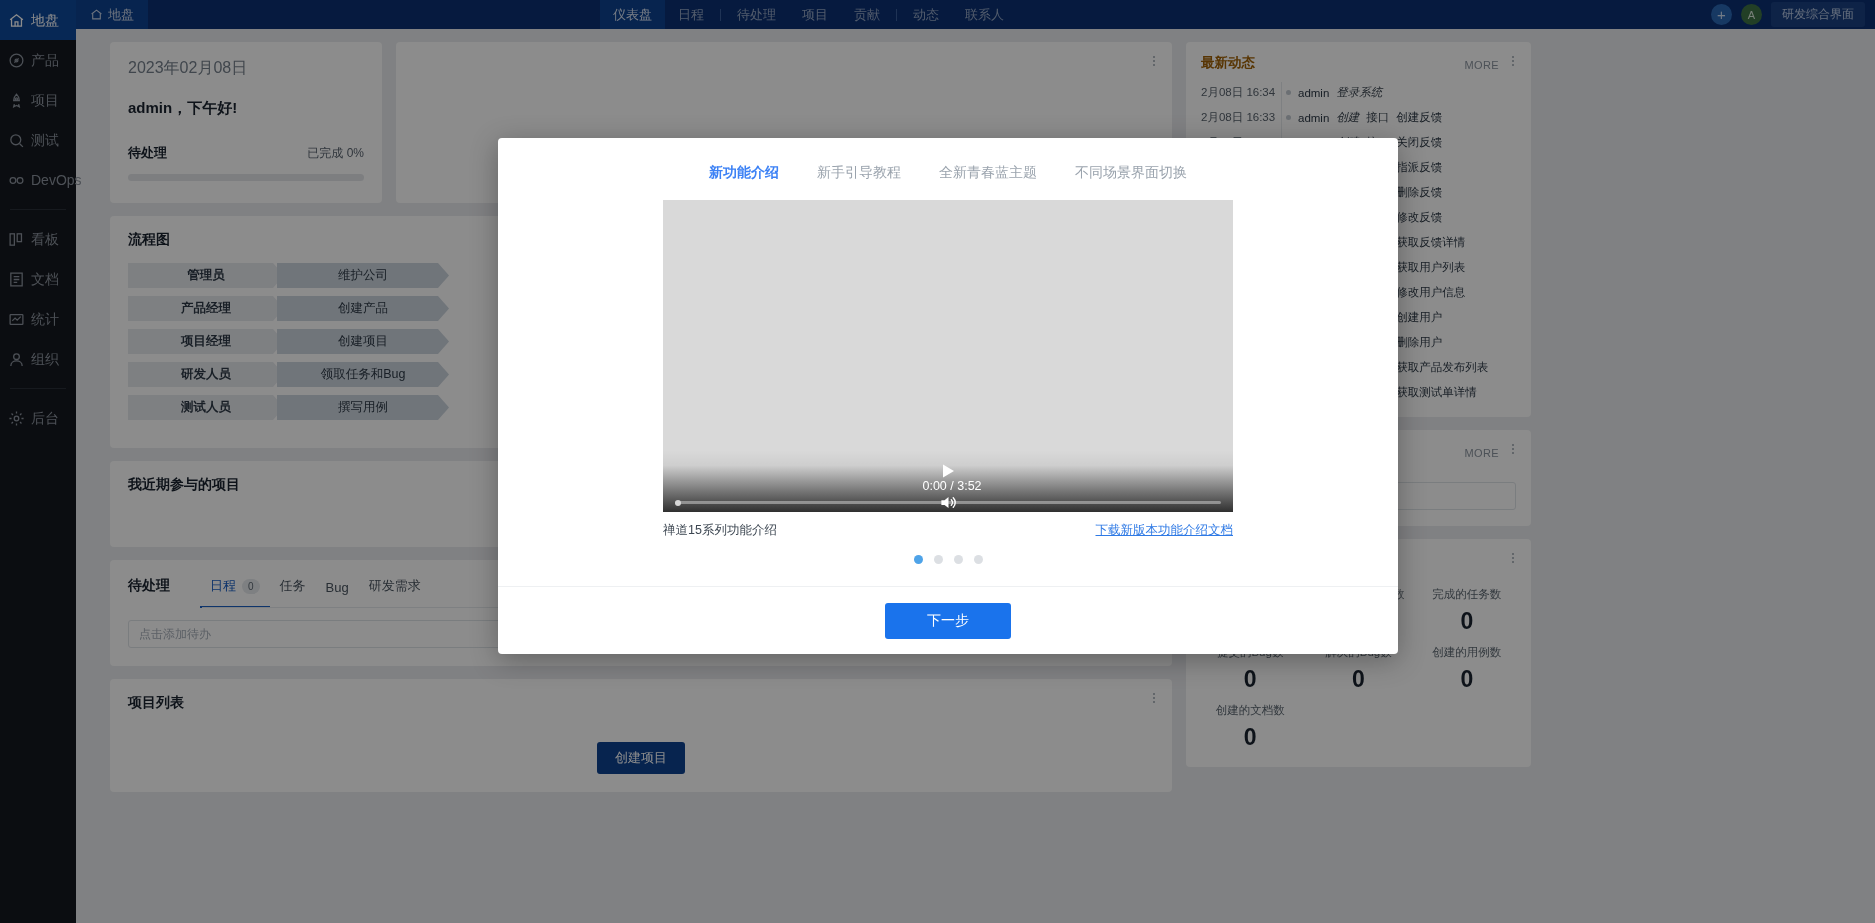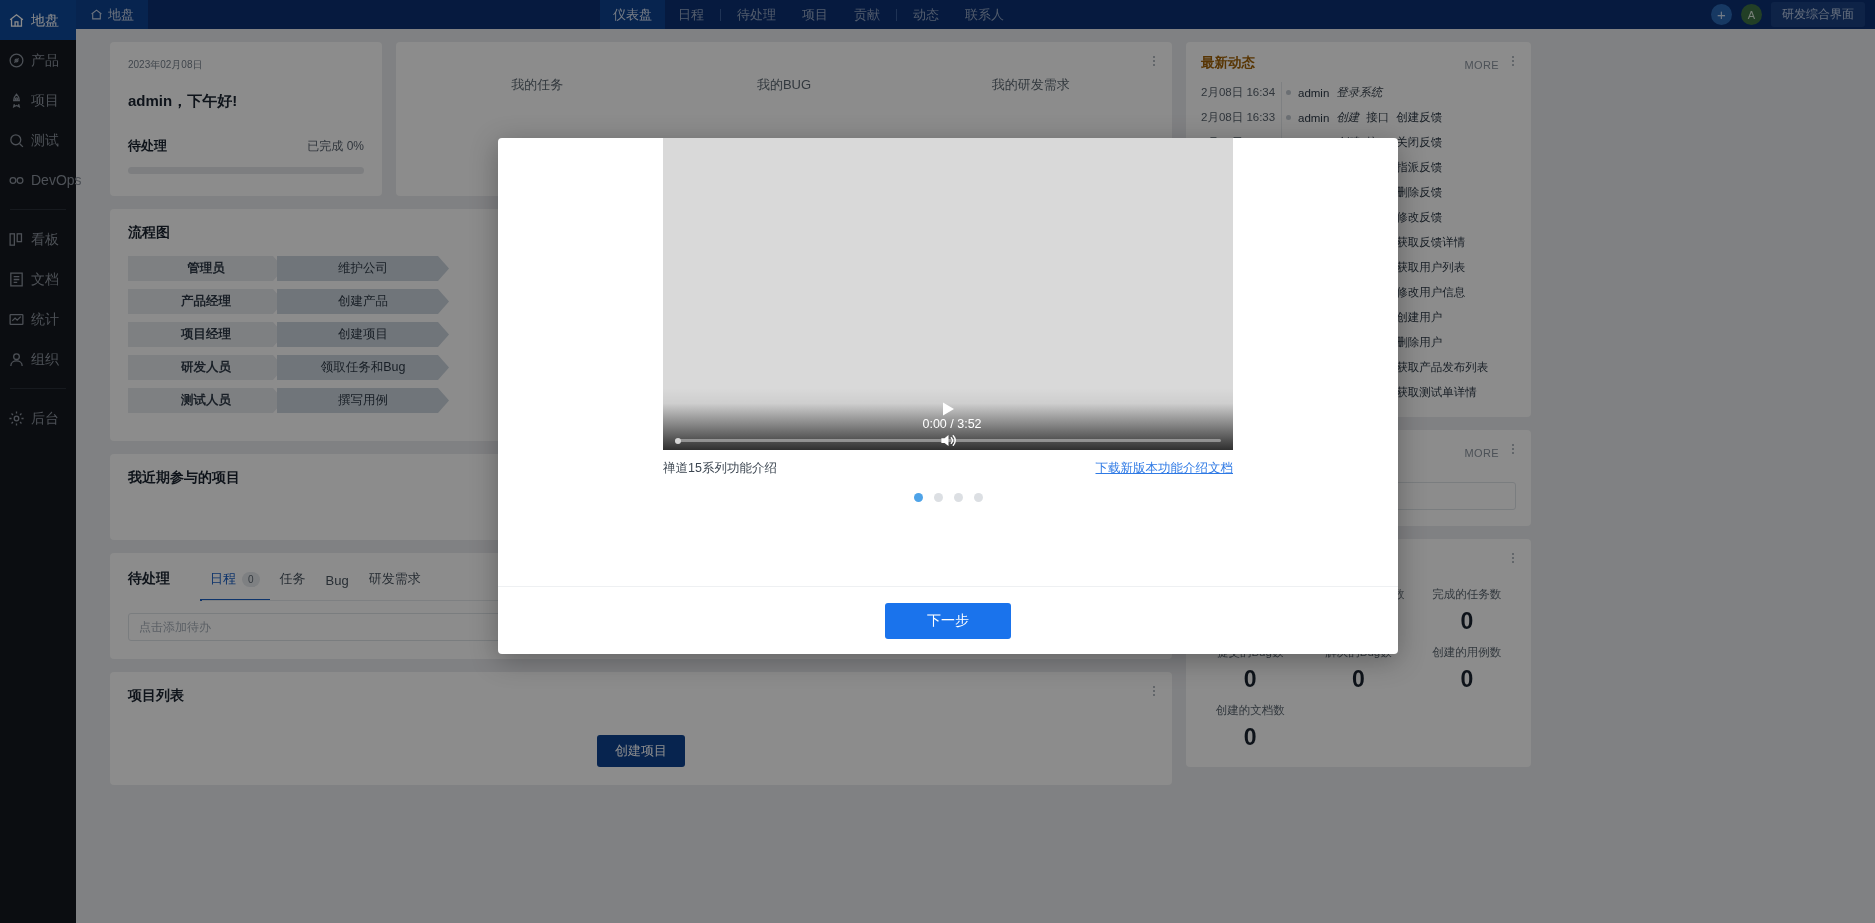--- a/index.html
+++ b/index.html
@@ -113,7 +113,7 @@
   
   .row-top { display: flex; gap: 14px; margin-bottom: 13px; }
   .welcome { width: 272px; flex: 0 0 272px; background:#fff; border-radius:4px; padding: 16px 18px 22px; }
-  .w-date { font-size: 10px; color: #76808c; }
+  .w-date { font-size: 16px; color: #76808c; }
   .w-hello { font-size: 15px; font-weight: bold; color: #1b2430; margin-top: 20px; }
   .w-line { display: flex; justify-content: space-between; align-items: baseline; margin-top: 26px; }
   .w-left { font-size: 13px; font-weight: bold; color: #1b2430; }

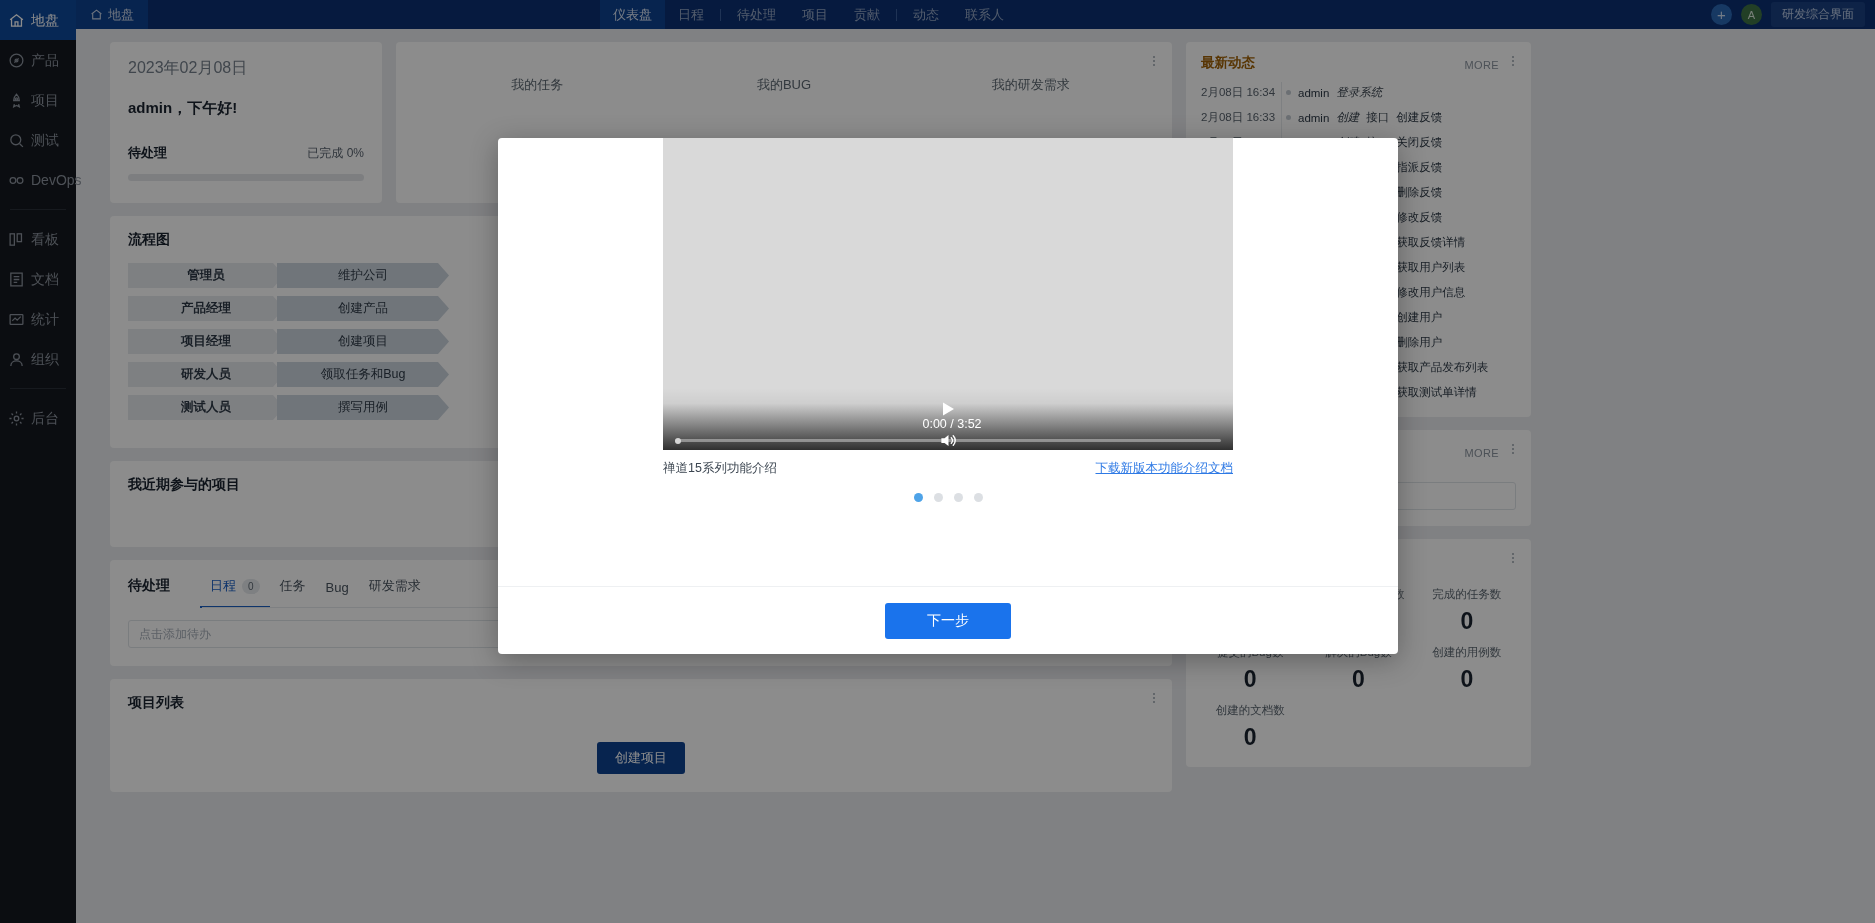--- a/index.html
+++ b/index.html
@@ -397,17 +397,6 @@
                 <i></i>
                 <i></i>
               </div>
-            <div class="sum-cols">
-              <div class="sum-col">
-                <div class="sum-lbl">我的任务</div>
-              </div>
-              <div class="sum-col">
-                <div class="sum-lbl">我的BUG</div>
-              </div>
-              <div class="sum-col">
-                <div class="sum-lbl">我的研发需求</div>
-              </div>
-            </div>
           </section>
         </div>
 

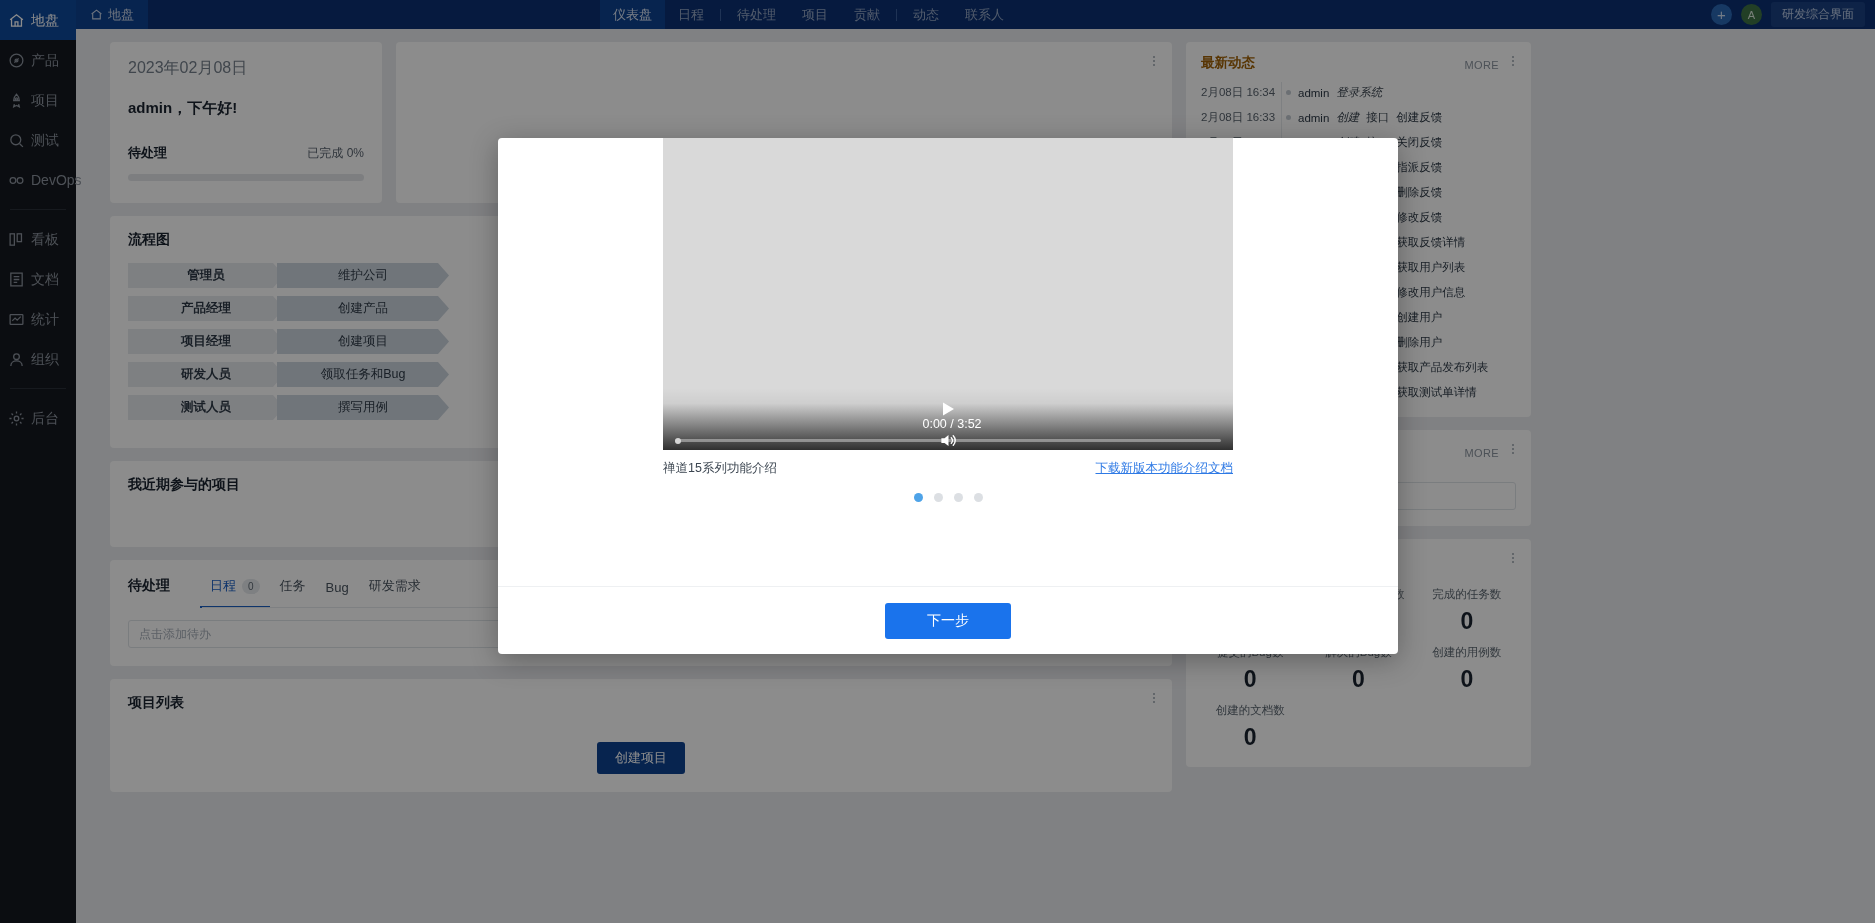--- a/index.html
+++ b/index.html
@@ -658,6 +658,12 @@
   <div class="dim"></div>
 
   <div class="modal">
+    <div class="m-tabs">
+      <div class="m-tab active">新功能介绍</div>
+      <div class="m-tab">新手引导教程</div>
+      <div class="m-tab">全新青春蓝主题</div>
+      <div class="m-tab">不同场景界面切换</div>
+    </div>
 
     <div class="m-body">
       <div class="video">

